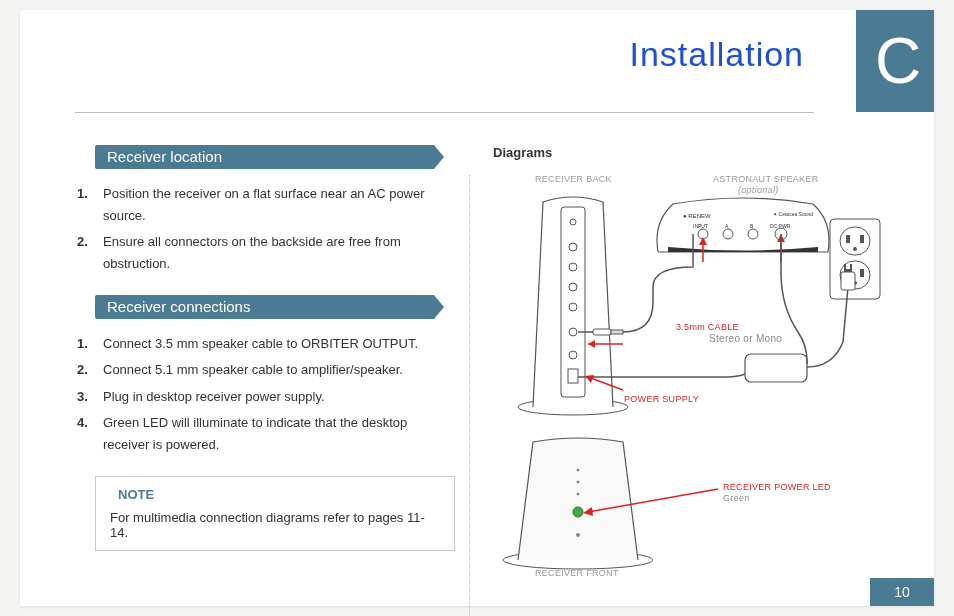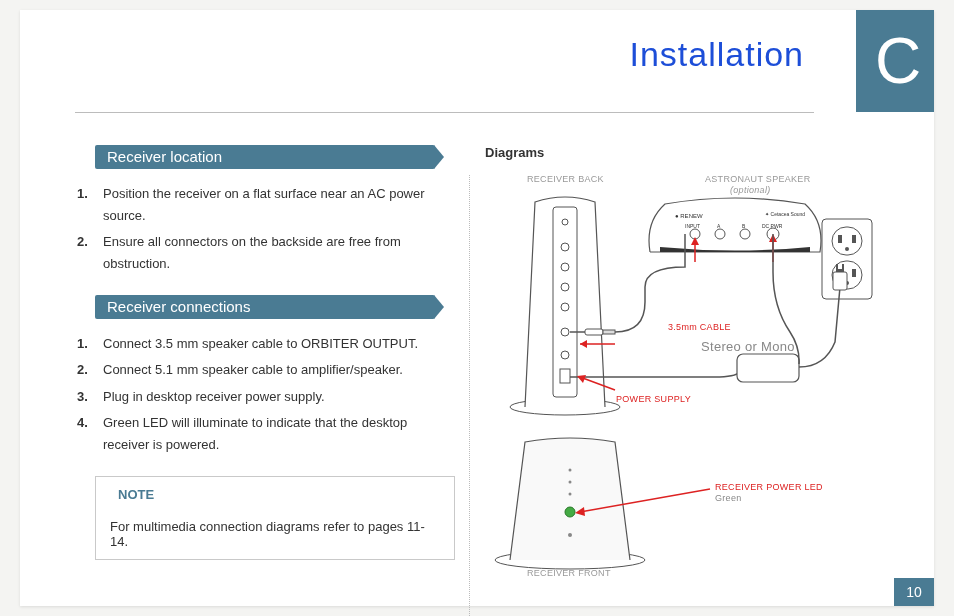--- a/index.html
+++ b/index.html
@@ -65,7 +65,7 @@
   }
   .columns {
     display: flex;
-    gap: 30px;
+    gap: 38px;
     margin-top: 25px;
   }
   .col-left {

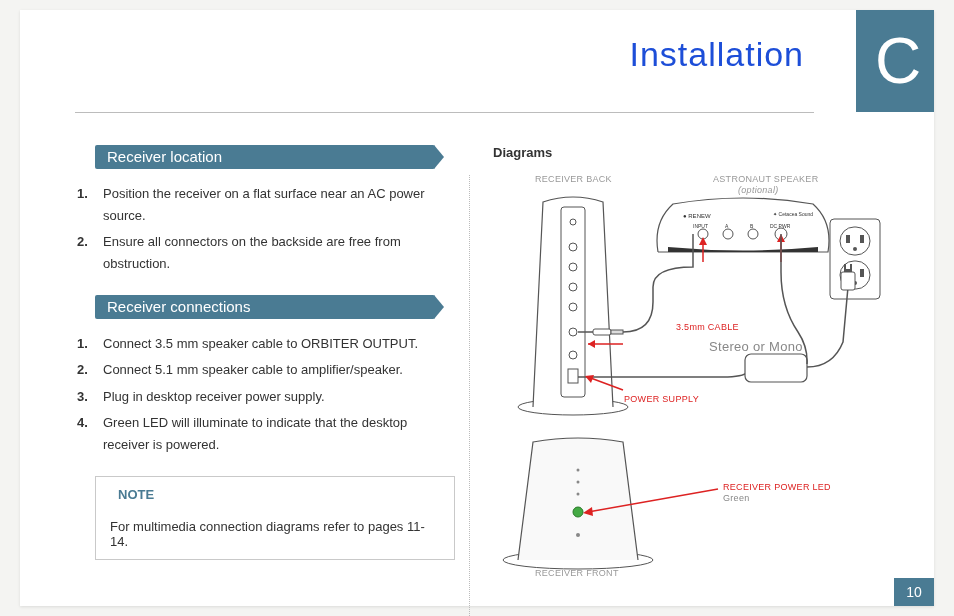--- a/index.html
+++ b/index.html
@@ -168,7 +168,7 @@
   .astronaut-label { left: 220px; top: 2px; }
   .optional-label { left: 245px; top: 13px; font-style: italic; }
   .cable-label { left: 183px; top: 150px; color: #d22; font-size:9px;}
-  .cable-sub { left: 180px; top: 167px; font-size: 13px; color: #888; padding-left: 36px;}
+  .cable-sub { left: 180px; top: 161px; font-size: 10px; color: #888; padding-left: 36px;}
   .power-supply-label { left: 131px; top: 222px; color: #d22;}
   .receiver-front-label { left: 42px; top: 396px; }
   .power-led-label { left: 230px; top: 310px; color: #d22;}

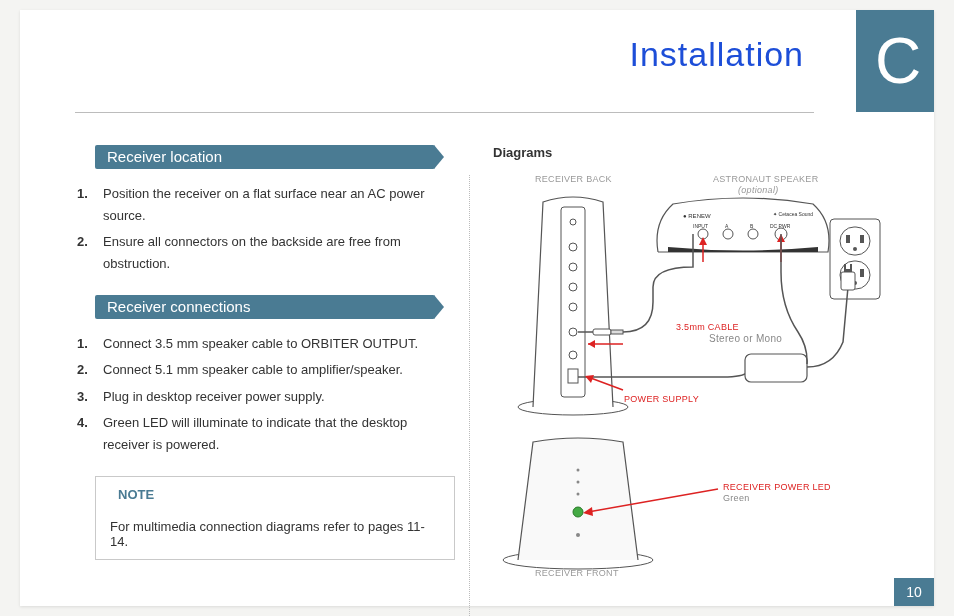--- a/index.html
+++ b/index.html
@@ -138,7 +138,7 @@
     color: #4a7b93;
     font-weight: 700;
     display: block;
-    margin-bottom: 17px;
+    margin-bottom: 8px;
     padding-left: 8px;
   }
   .diagrams-label {

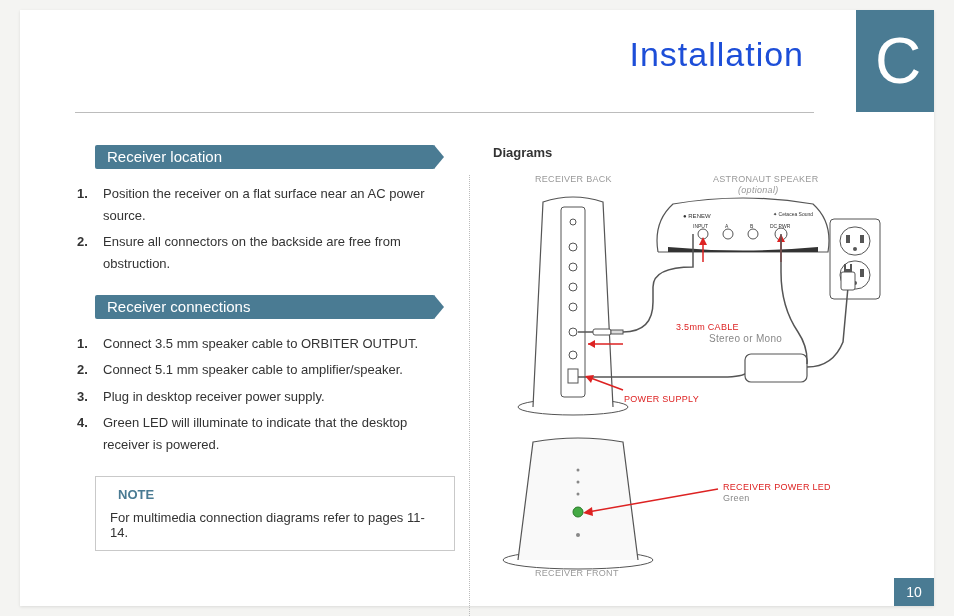--- a/index.html
+++ b/index.html
@@ -177,7 +177,7 @@
     position: absolute;
     right: 0px;
     bottom: 0px;
-    width: 40px;
+    width: 64px;
     height: 28px;
     background: #4a7b93;
     color: #fff;

